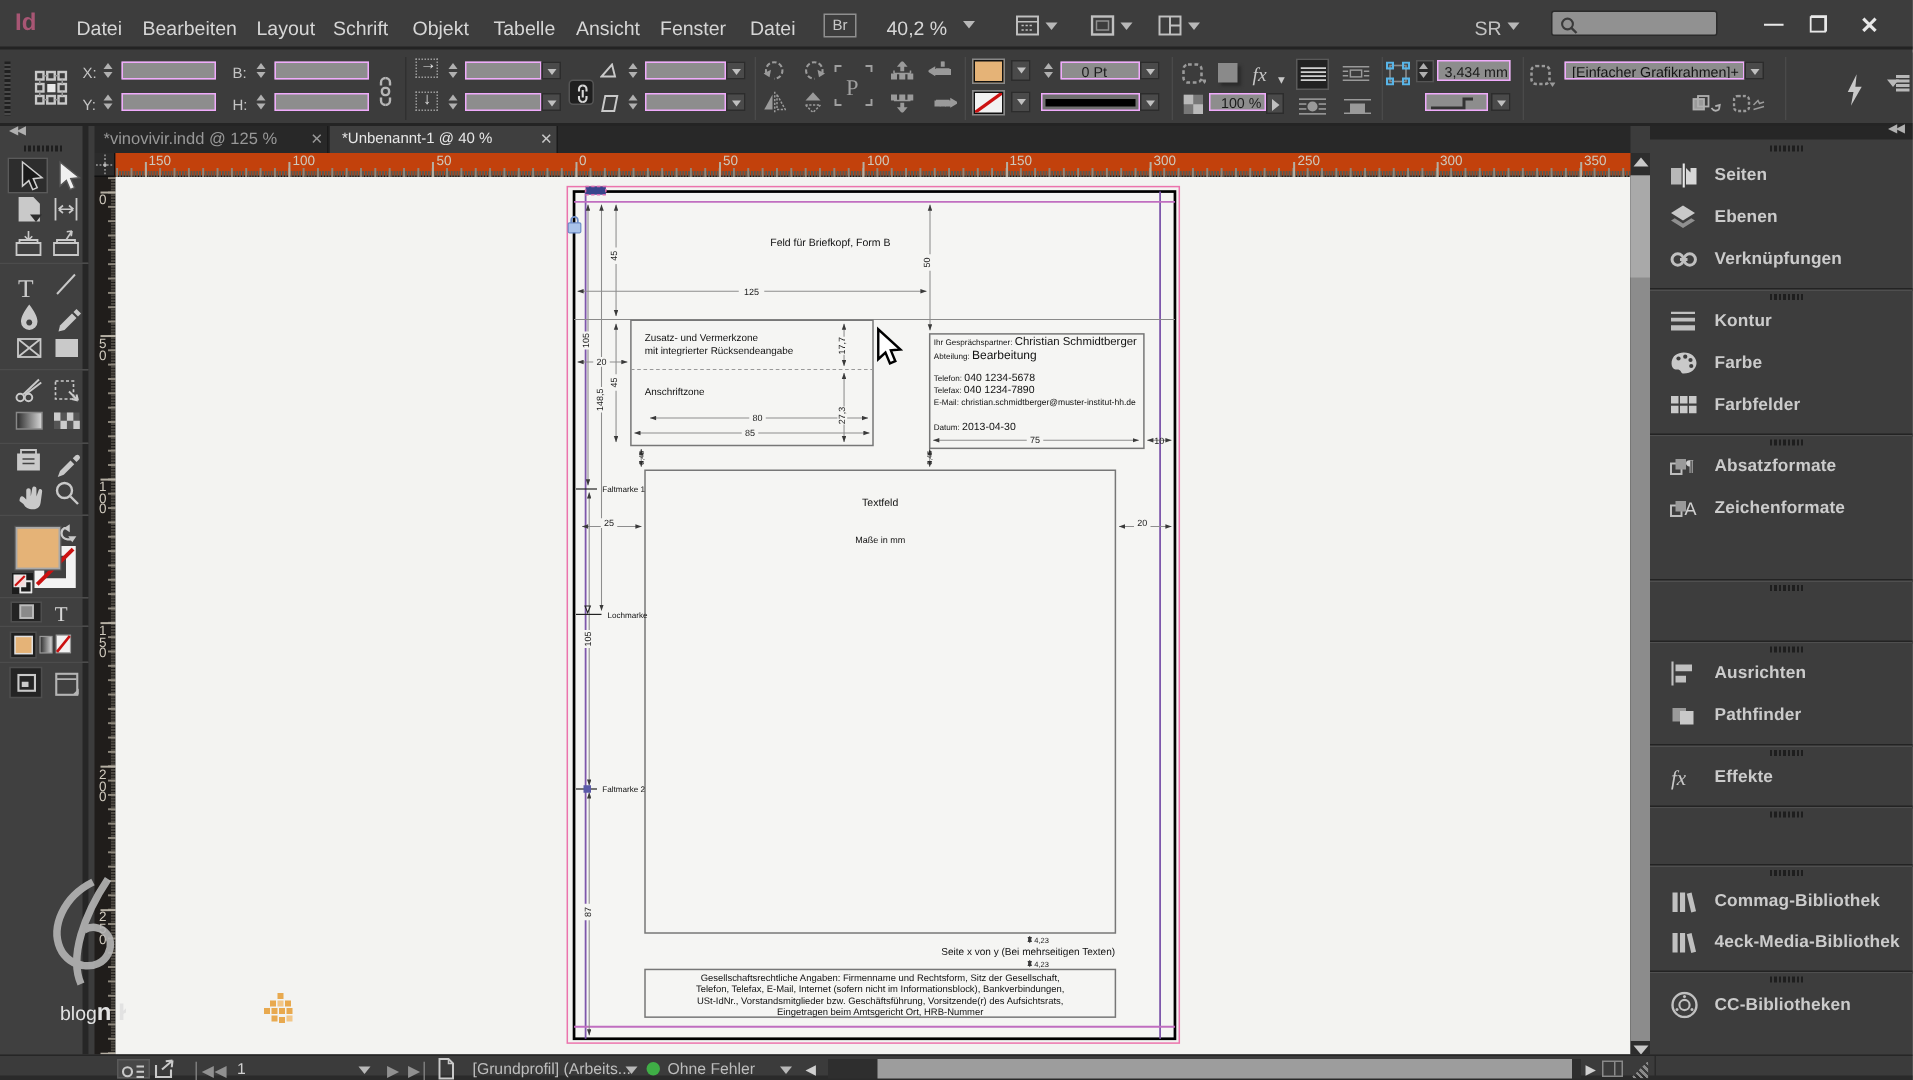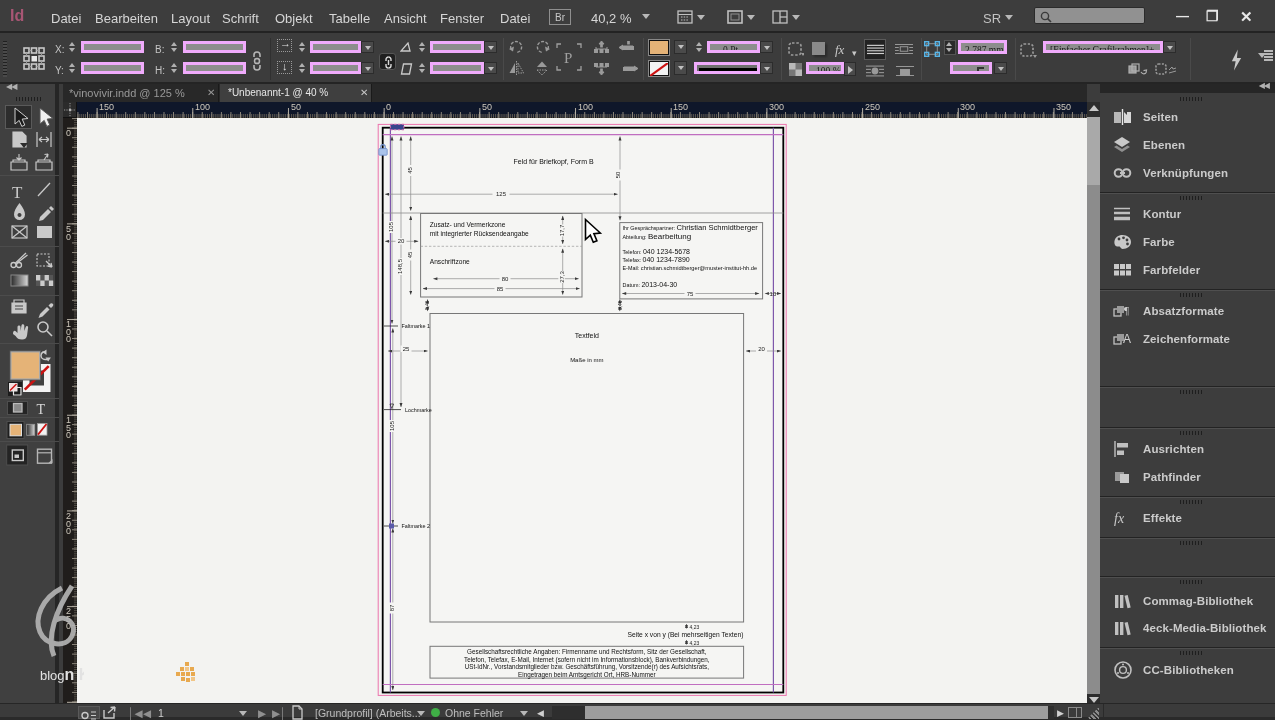--- a/index.html
+++ b/index.html
@@ -18,7 +18,7 @@
 .winbtn { position:absolute; top:8px; color:#e8e8e8; font-size:13px; font-weight:bold; }
 
 #controlbar { left:0; top:35px; width:1275px; height:49px; background:#3c3c3c; border-bottom:2px solid #242424; }
-.fld { position:absolute; background:#8d8d8d; border:3px solid #f0abfc; height:12px; white-space:nowrap; overflow:hidden;font-family:Liberation Serif, serif; }
+.fld { position:absolute; background:#8d8d8d; border:1px solid #f0abfc; height:12px; white-space:nowrap; overflow:hidden; }
 .lbl { position:absolute; font-size:10px; color:#c4c4c4; }
 .spn { position:absolute; width:11px; height:12px; }
 .spn:before { content:""; position:absolute; left:2px; top:1px; border-left:3.5px solid transparent; border-right:3.5px solid transparent; border-bottom:4px solid #b0b0b0; }

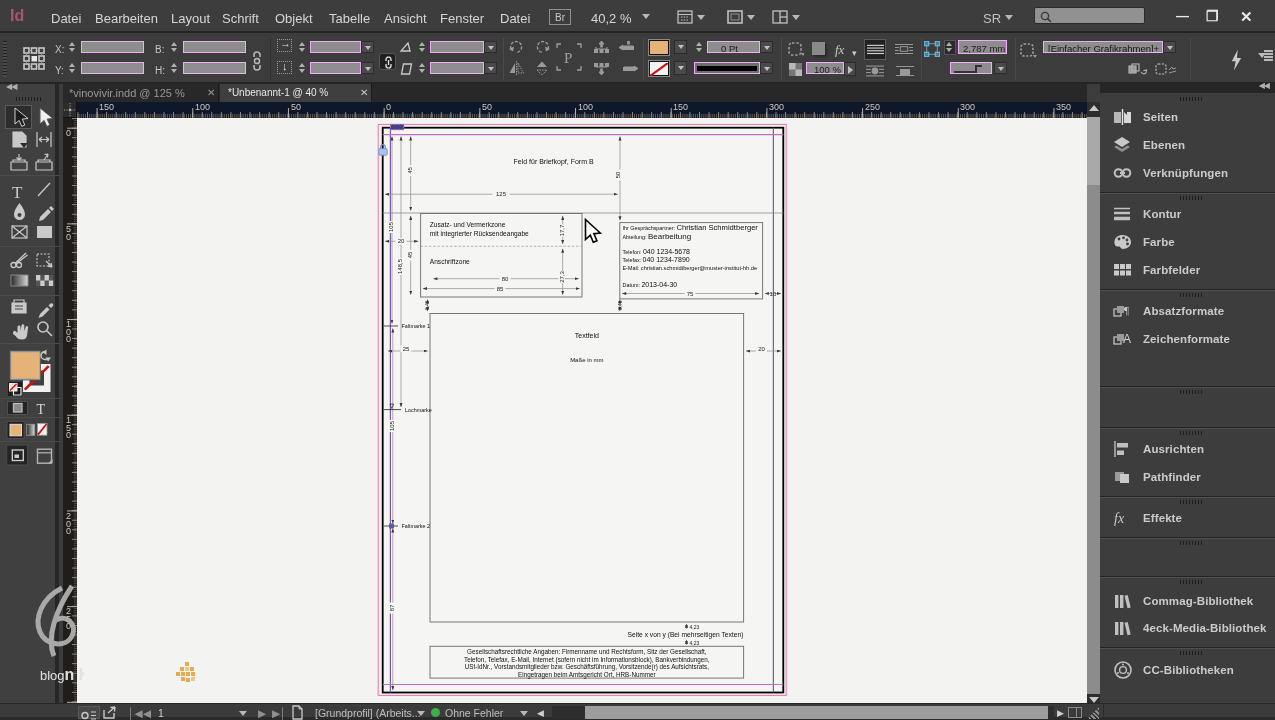--- a/index.html
+++ b/index.html
@@ -333,7 +333,7 @@
       </svg>
     <div class="a" style="left:944px;top:5px;width:12px;height:15px;background:#2a2a2a;border:1px solid #555"></div>
       <div class="spn" style="left:944px;top:6px"></div>
-      <div class="fld" style="left:958px;top:5px;width:49px;height:14px;color:#1c1c1c;font-size:9.5px;padding:2px 0 0 4px">2,787 mm</div>
+      <div class="fld" style="left:958px;top:5px;width:49px;height:14px;color:#1c1c1c;font-size:9.5px;padding:2px 0 0 4px">3,434 mm</div>
     <div class="fld" style="left:950px;top:27px;width:42px">
         <svg width="30" height="10" style="position:absolute;left:3px;top:1px">
           <path d="M0,8 L22,8 L22,2 L28,2" fill="none" stroke="#333" stroke-width="2"></path>

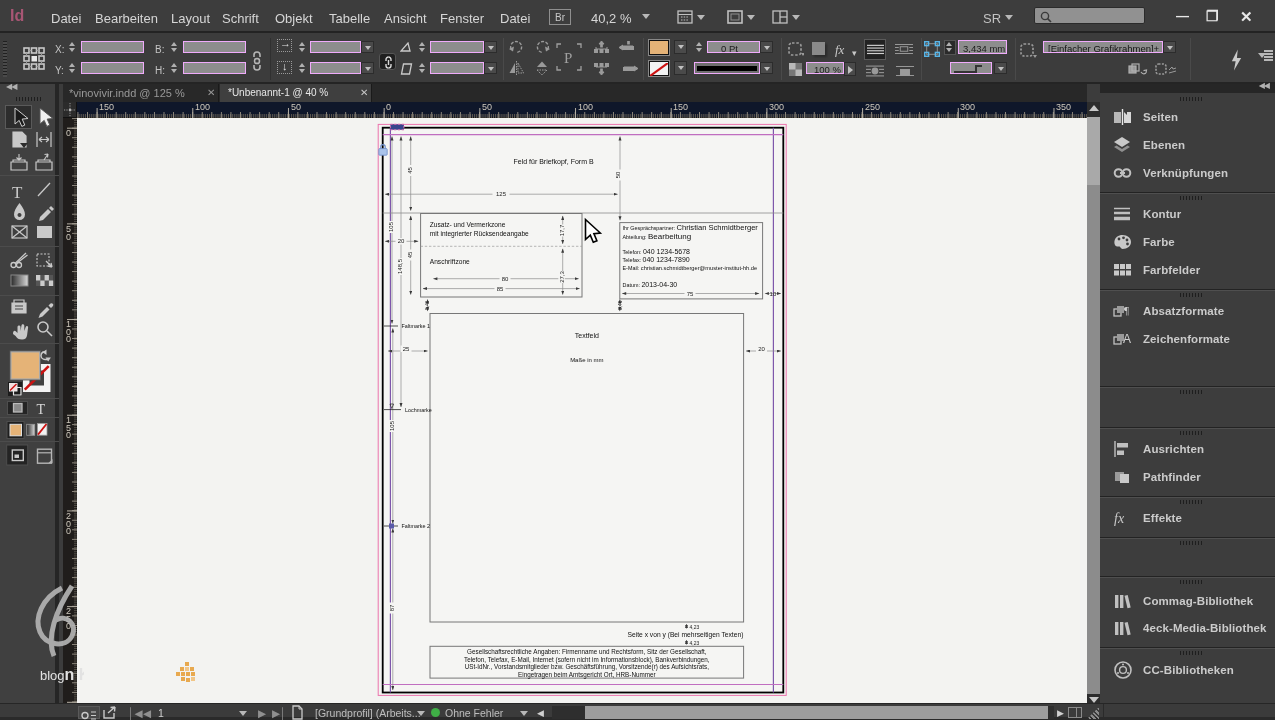--- a/index.html
+++ b/index.html
@@ -30,7 +30,7 @@
 #tabbar { left:63px; top:84px; width:1024px; height:18px; background:#282828; }
 
 #corner { left:63px; top:102px; width:14px; height:16px; background:#2b2b2b; border-right:1px solid #111; border-bottom:1px solid #111; }
-#hruler { left:77px; top:102px; width:1156px; height:16px; background:#0f172a; border-bottom:1px solid #111; }
+#hruler { left:77px; top:102px; width:1156px; height:16px; background:#c2410c; border-bottom:1px solid #111; }
 #vruler { left:63px; top:118px; width:14px; height:585px; background:#201d1b; border-right:1px solid #111; }
 #canvas { left:77px; top:118px; width:1010px; height:585px; background:#f3f3f1; overflow:hidden; }
 .hnum { position:absolute; top:0px; font-size:9px; color:#cfc9bd; }

